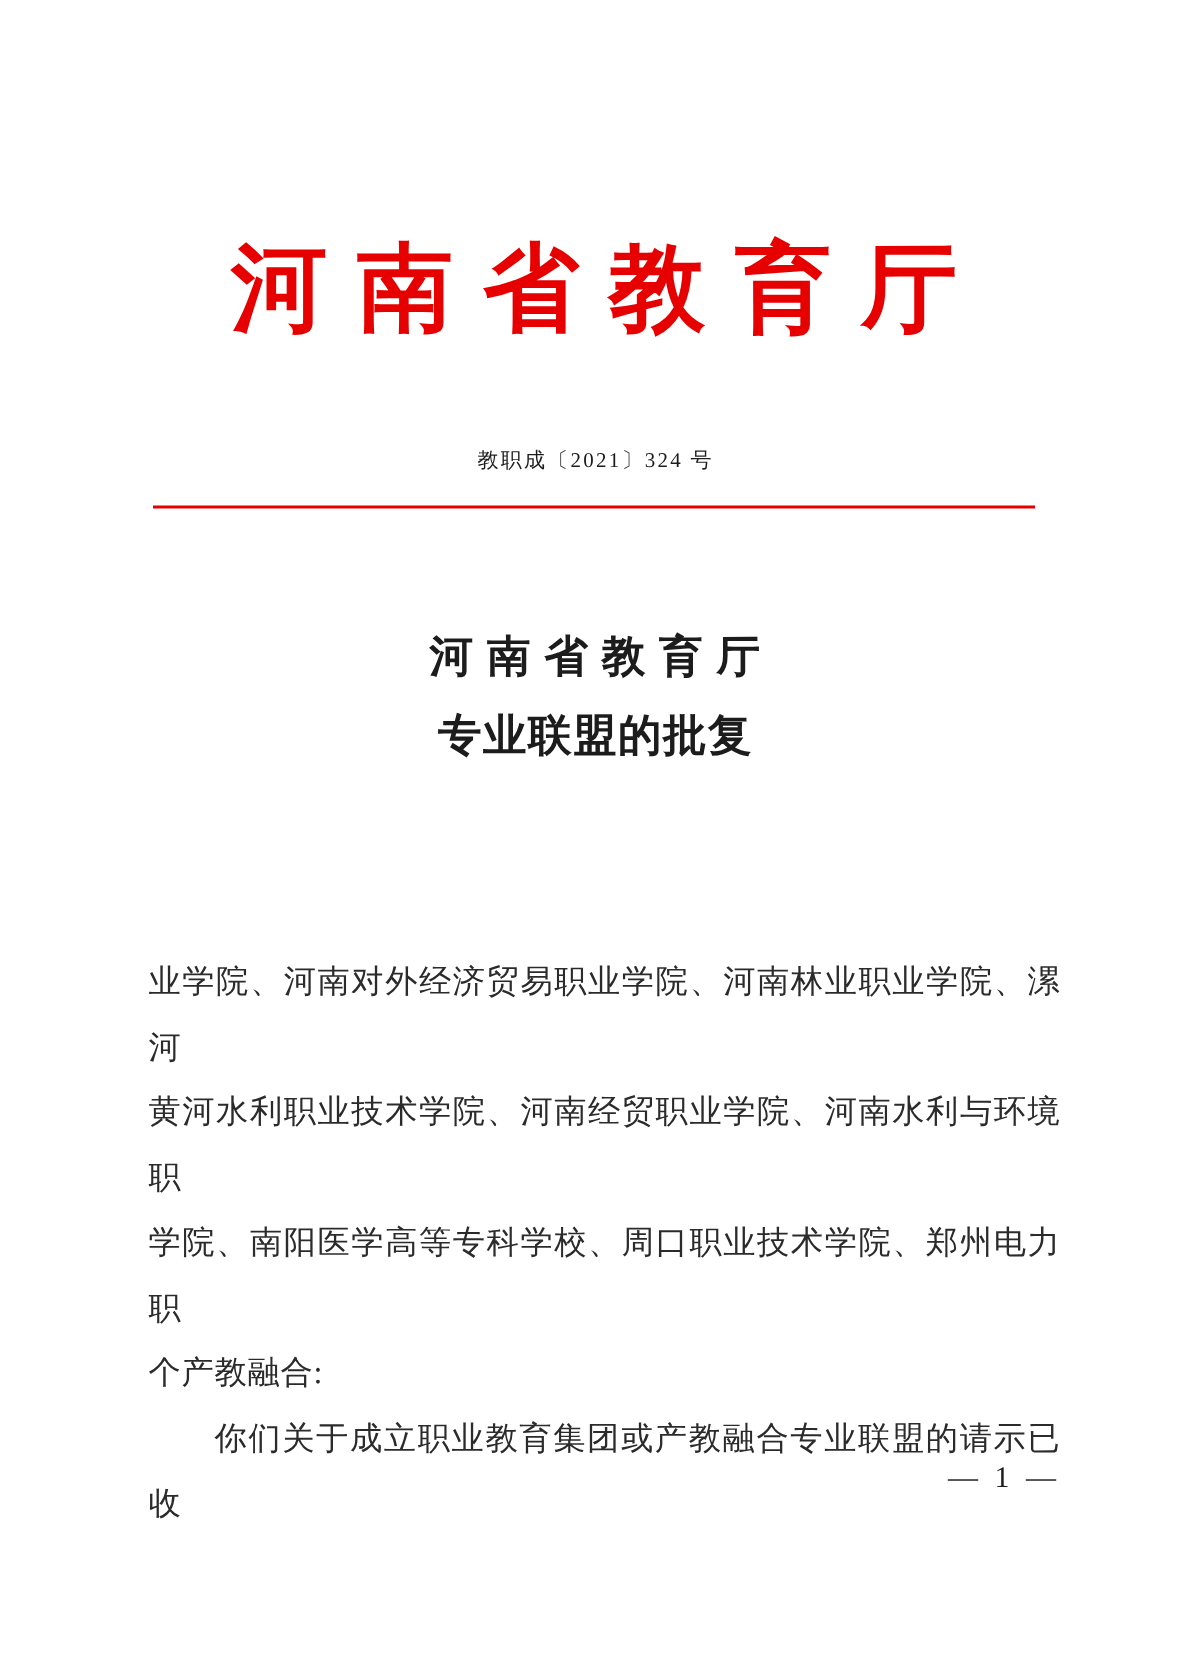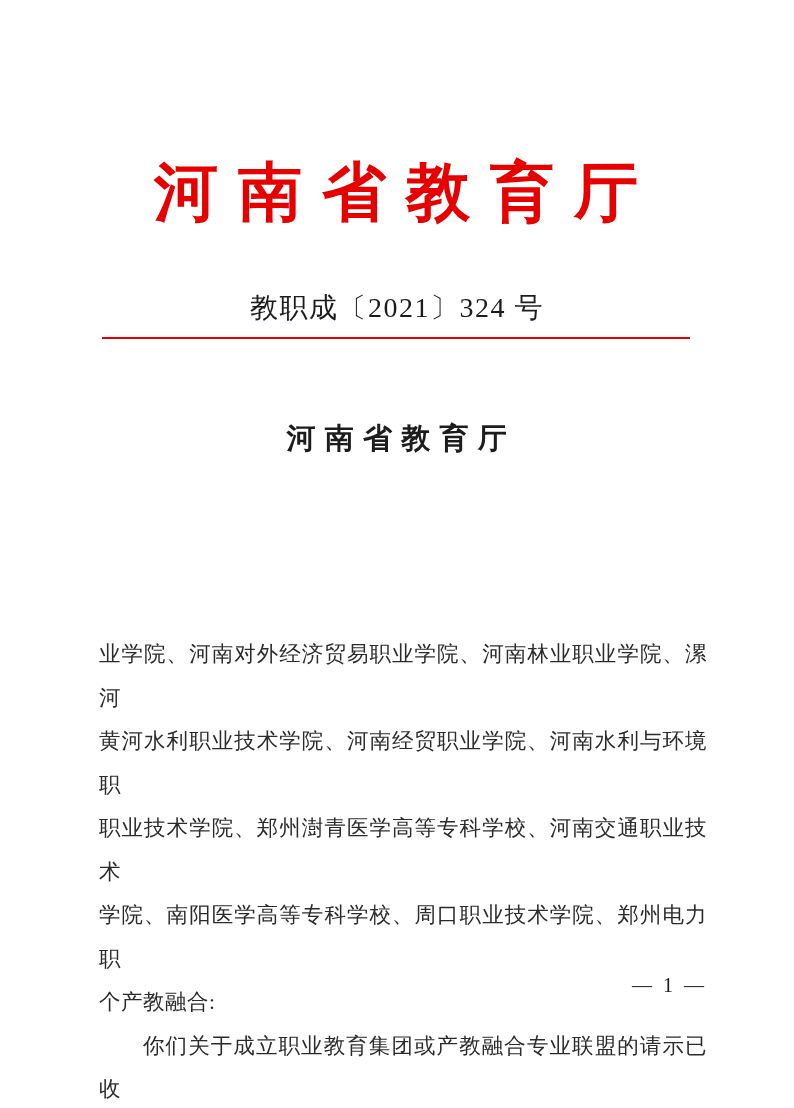--- a/index.html
+++ b/index.html
@@ -30,7 +30,7 @@
   .doc-number{
     position:absolute;left:0;top:295px;width:794px;
     text-align:center;
-    font-size:28px;line-height:26px;
+    font-size:14px;line-height:26px;
     color:var(--ink);
     letter-spacing:1.5px;
   }

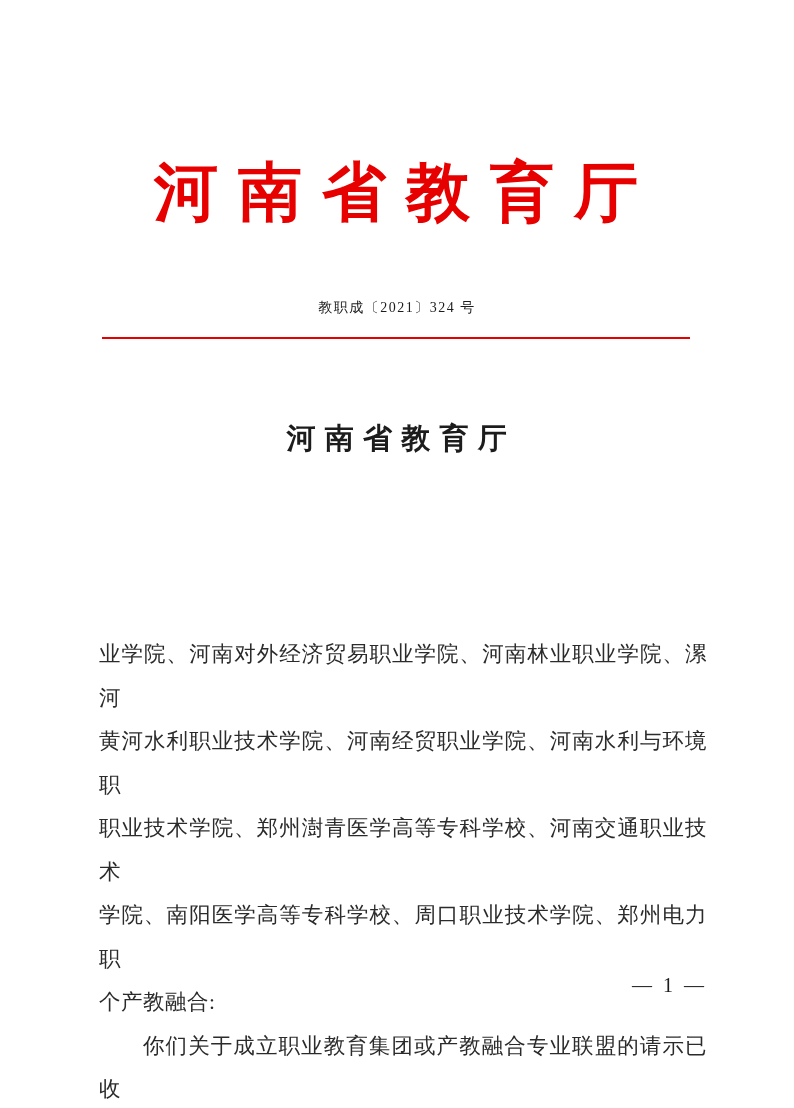--- a/index.html
+++ b/index.html
@@ -83,6 +83,7 @@
 
   <div class="title-block">
     <div>河 南 省 教 育 厅</div>
+    <div>专业联盟的批复</div>
   </div>
 
   <div class="body-block">

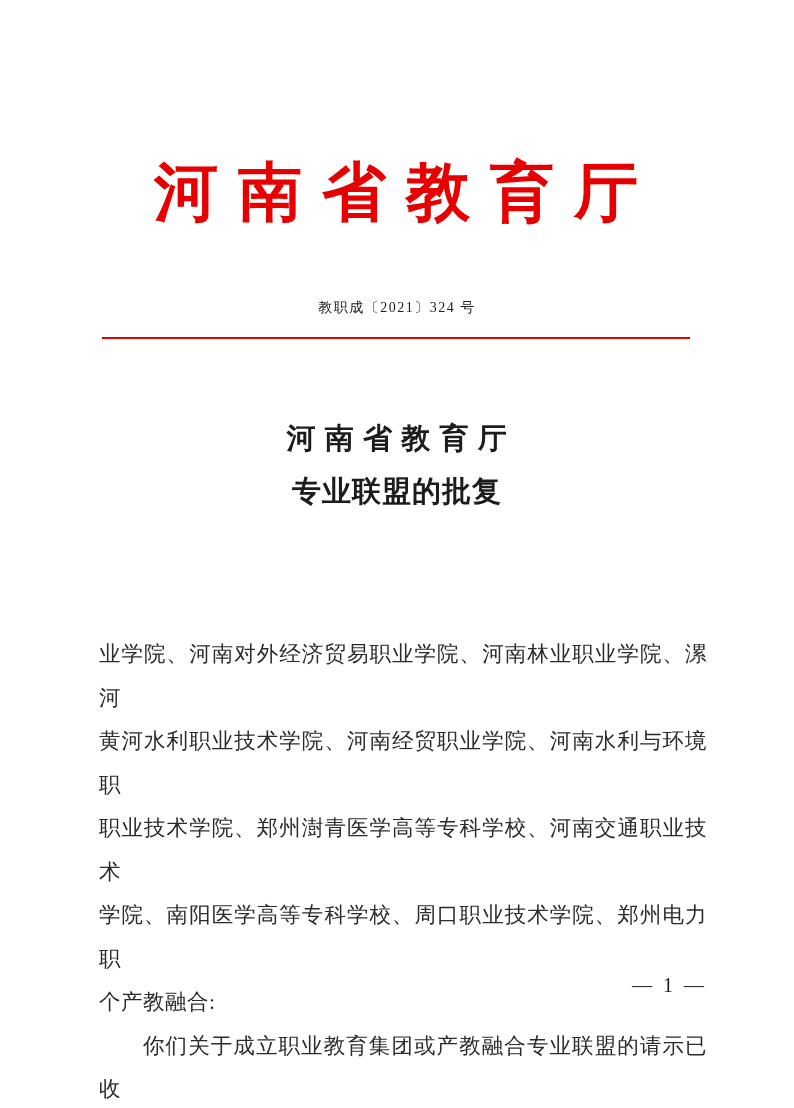--- a/index.html
+++ b/index.html
@@ -89,7 +89,6 @@
   <div class="body-block">
     <div class="body-line full">业学院、河南对外经济贸易职业学院、河南林业职业学院、漯河</div>
     <div class="body-line full">黄河水利职业技术学院、河南经贸职业学院、河南水利与环境职</div>
-    <div class="body-line full">职业技术学院、郑州澍青医学高等专科学校、河南交通职业技术</div>
     <div class="body-line full">学院、南阳医学高等专科学校、周口职业技术学院、郑州电力职</div>
     <div class="body-line">个产教融合:</div>
     <div class="body-line full indent">你们关于成立职业教育集团或产教融合专业联盟的请示已收</div>

